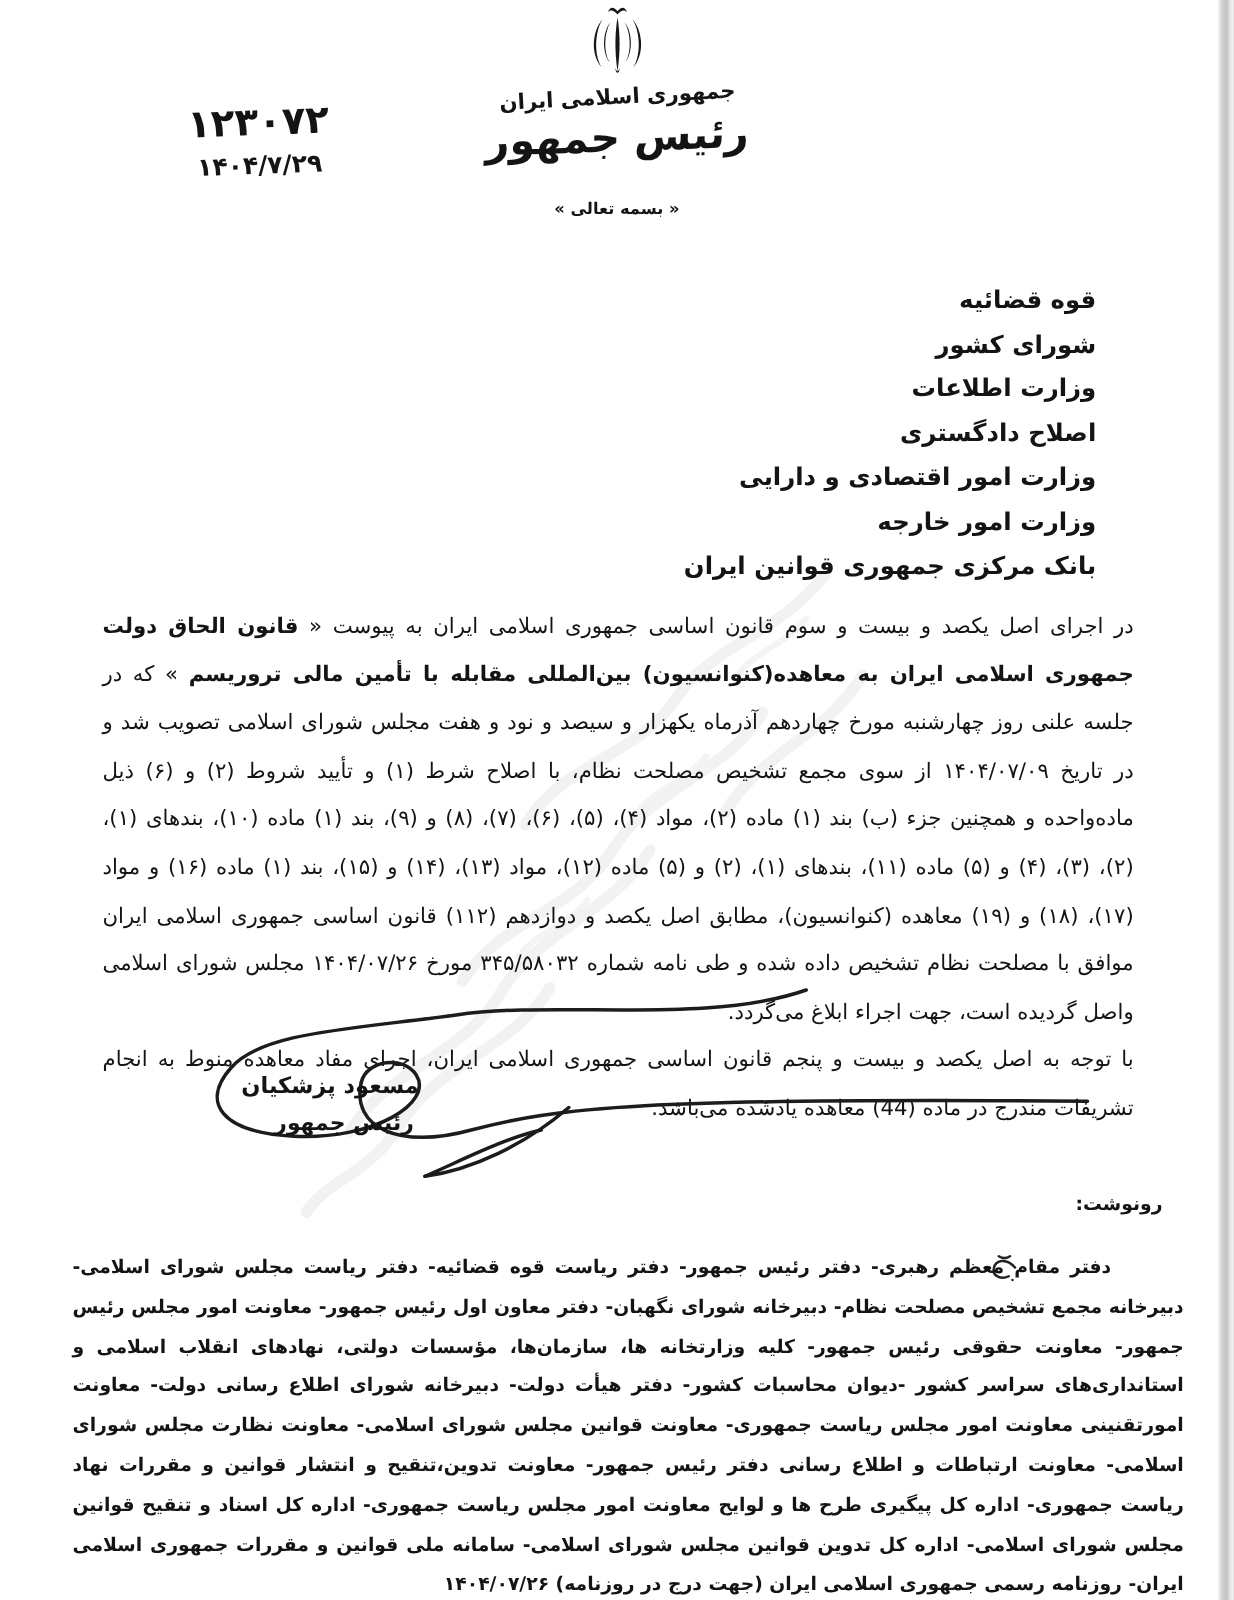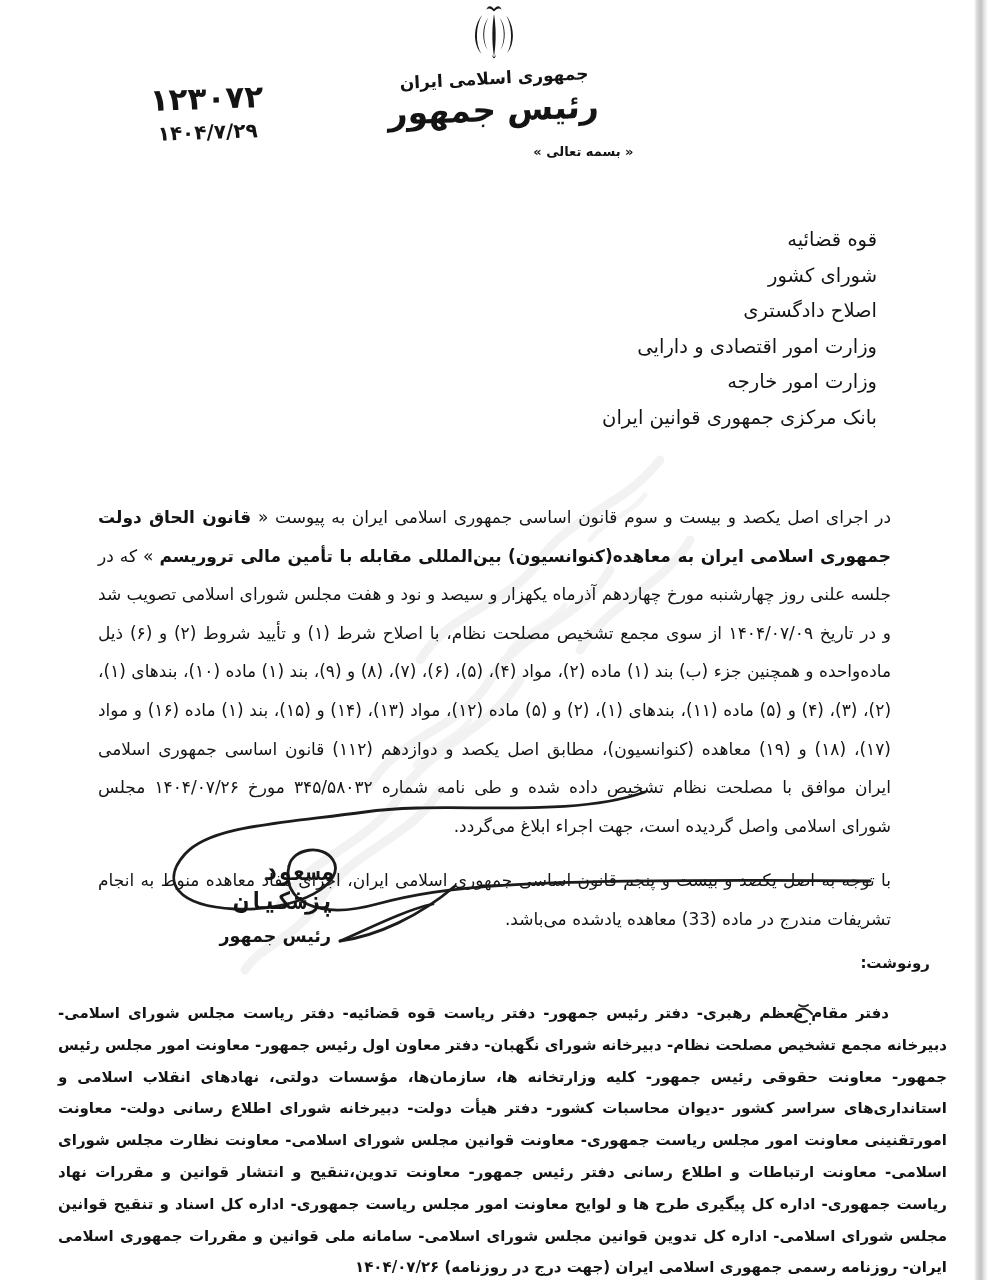--- a/index.html
+++ b/index.html
@@ -31,7 +31,7 @@
     font-size:33px;font-weight:700;margin-top:2px;
     transform:rotate(-2deg) skewX(-4deg);
   }
-  .bismillah{font-size:13px;font-weight:700;margin-top:15px;letter-spacing:1px;text-align:right;}
+  .bismillah{font-size:13px;font-weight:700;margin-top:31px;letter-spacing:1px;}
   
   .stamp{
     position:absolute;top:80px;left:118px;width:178px;text-align:center;

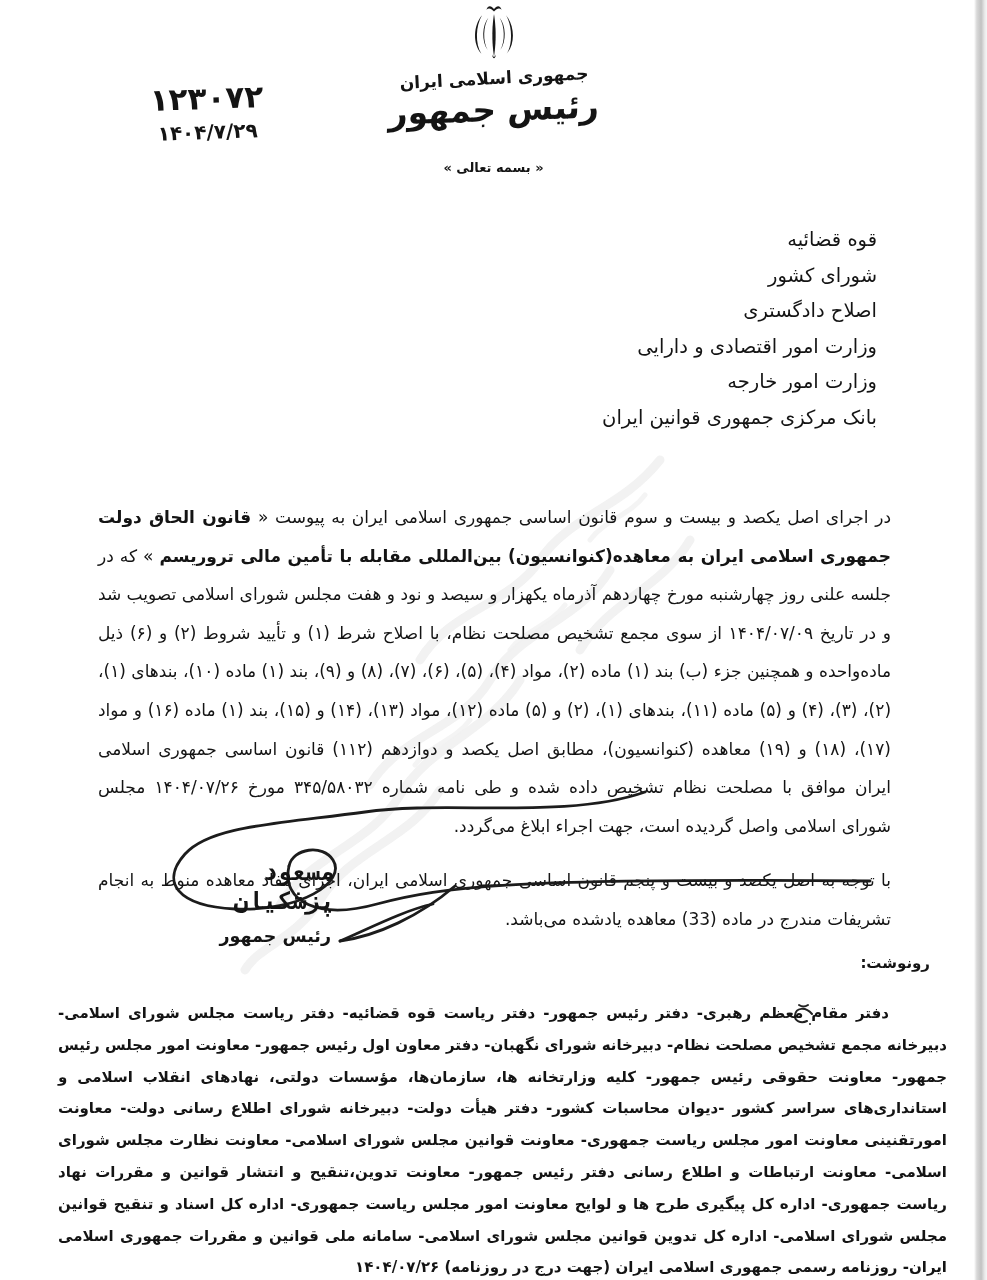--- a/index.html
+++ b/index.html
@@ -42,7 +42,7 @@
   
   .recipients{
     position:absolute;top:222px;right:110px;
-    font-size:19.5px;font-weight:400;line-height:35.5px;
+    font-size:19.5px;font-weight:700;line-height:35.5px;
     text-align:right;
   }
   

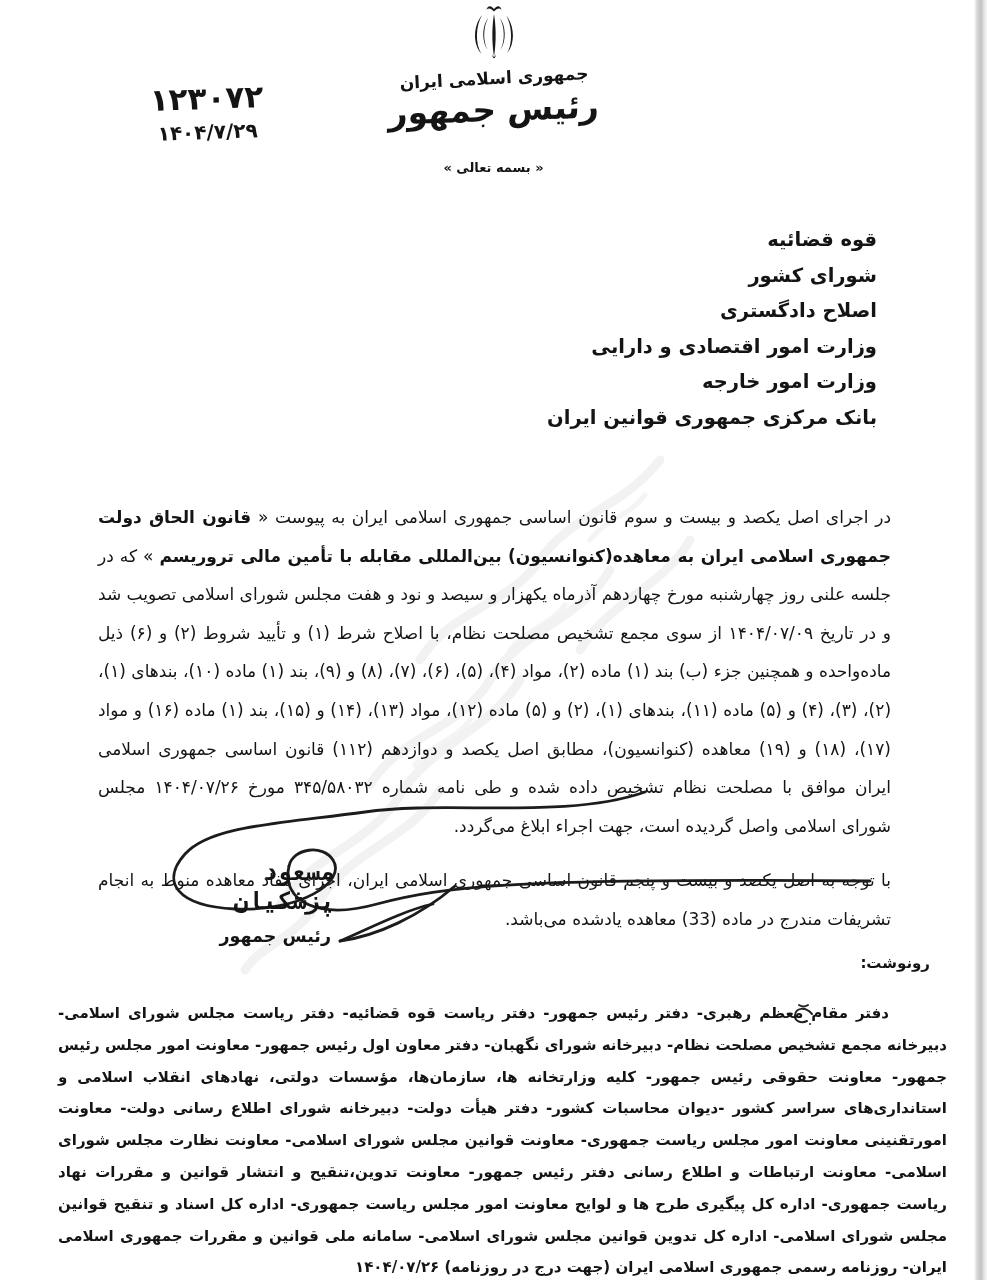--- a/index.html
+++ b/index.html
@@ -125,6 +125,7 @@
   <div class="recipients">
     <div>قوه قضائیه</div>
     <div>شورای کشور</div>
+    <div>وزارت اطلاعات</div>
     <div>اصلاح دادگستری</div>
     <div>وزارت امور اقتصادی و دارایی</div>
     <div>وزارت امور خارجه</div>

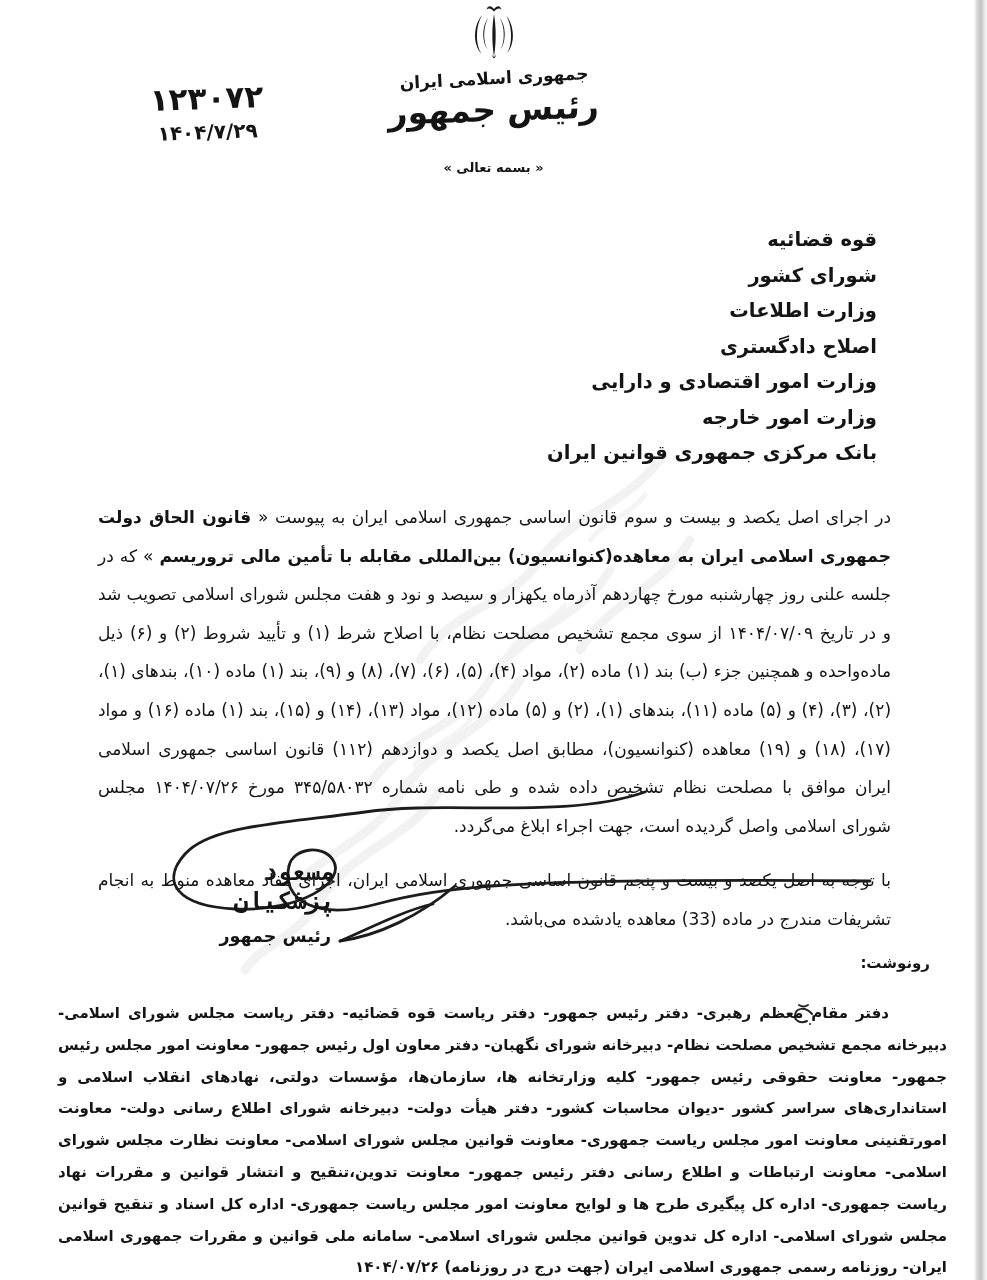--- a/index.html
+++ b/index.html
@@ -50,7 +50,7 @@
     position:absolute;top:482px;right:80px;left:82px;
     font-size:17px;line-height:38.6px;text-align:justify;text-justify:inter-word;
   }
-  .body-text p{margin:16px;}
+  .body-text p{margin:0;}
   .law-bold{font-weight:700;}
   
   .sig-svg{position:absolute;left:115px;top:778px;width:770px;height:180px;pointer-events:none;}

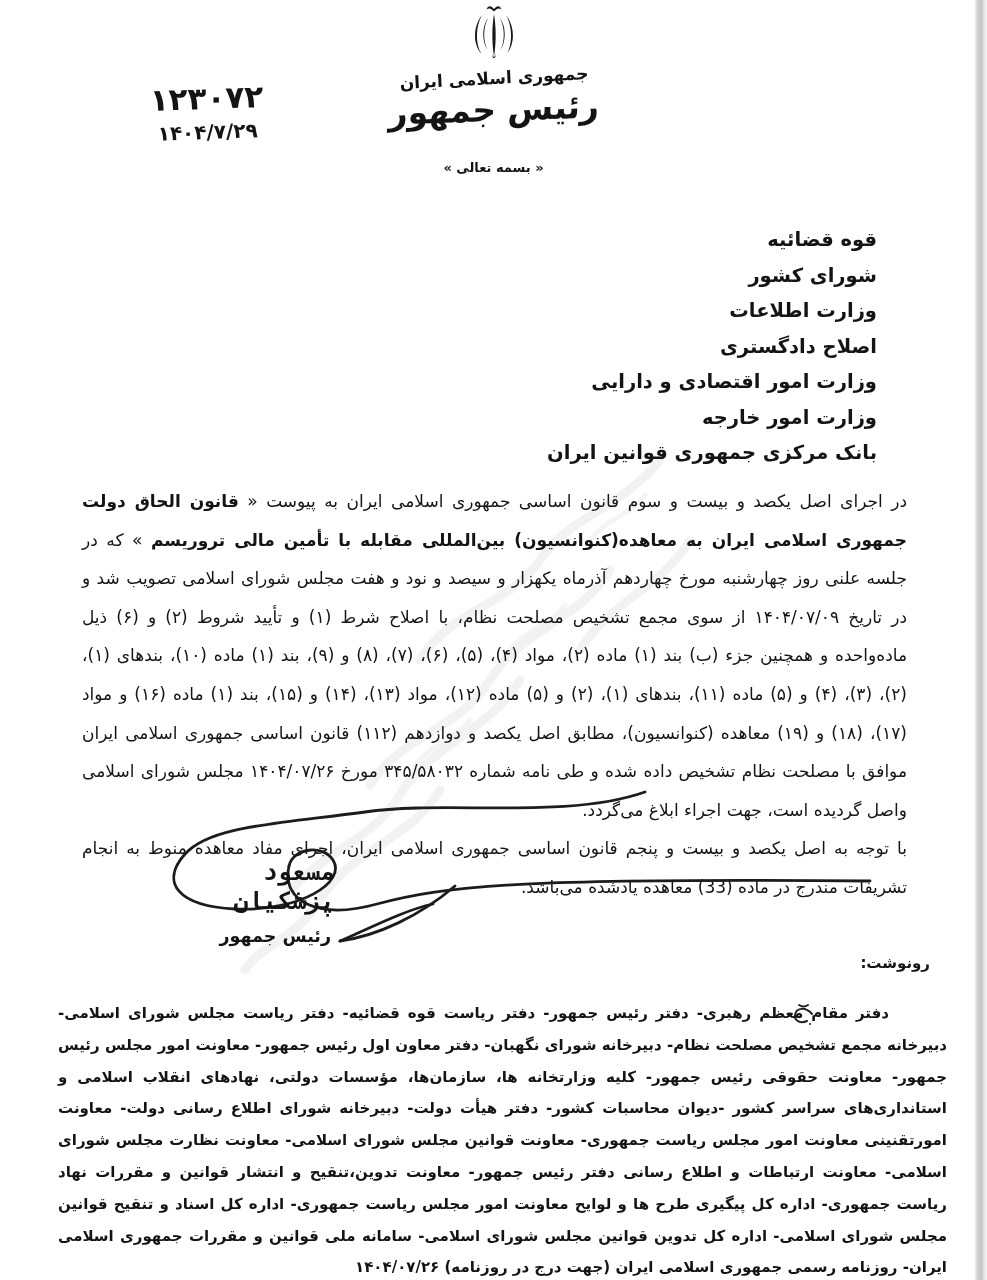--- a/index.html
+++ b/index.html
@@ -134,7 +134,7 @@
 
   <div class="body-text">
     <p><span>در اجرای اصل یکصد و بیست و سوم قانون اساسی جمهوری اسلامی ایران به پیوست « </span><span class="law-bold">قانون الحاق دولت جمهوری اسلامی ایران به معاهده(کنوانسیون) بین‌المللی مقابله با تأمین مالی تروریسم</span><span> » که در جلسه علنی روز چهارشنبه مورخ چهاردهم آذرماه یکهزار و سیصد و نود و هفت مجلس شورای اسلامی تصویب شد و در تاریخ ۱۴۰۴/۰۷/۰۹ از سوی مجمع تشخیص مصلحت نظام، با اصلاح شرط (۱) و تأیید شروط (۲) و (۶) ذیل ماده‌واحده و همچنین جزء (ب) بند (۱) ماده (۲)، مواد (۴)، (۵)، (۶)، (۷)، (۸) و (۹)، بند (۱) ماده (۱۰)، بندهای (۱)، (۲)، (۳)، (۴) و (۵) ماده (۱۱)، بندهای (۱)، (۲) و (۵) ماده (۱۲)، مواد (۱۳)، (۱۴) و (۱۵)، بند (۱) ماده (۱۶) و مواد (۱۷)، (۱۸) و (۱۹) معاهده (کنوانسیون)، مطابق اصل یکصد و دوازدهم (۱۱۲) قانون اساسی جمهوری اسلامی ایران موافق با مصلحت نظام تشخیص داده شده و طی نامه شماره ۳۴۵/۵۸۰۳۲ مورخ ۱۴۰۴/۰۷/۲۶ مجلس شورای اسلامی واصل گردیده است، جهت اجراء ابلاغ می‌گردد.</span></p>
-    <p>با توجه به اصل یکصد و بیست و پنجم قانون اساسی جمهوری اسلامی ایران، اجرای مفاد معاهده منوط به انجام تشریفات مندرج در ماده (33) معاهده یادشده می‌باشد.</p>
+    <p>با توجه به اصل یکصد و بیست و پنجم قانون اساسی جمهوری اسلامی ایران، اجرای مفاد معاهده منوط به انجام تشریفات مندرج در ماده (44) معاهده یادشده می‌باشد.</p>
   </div>
 
   <svg class="sig-svg" viewBox="0 0 770 180" fill="none" stroke="#1c1c1c" stroke-width="2.8" stroke-linecap="round">

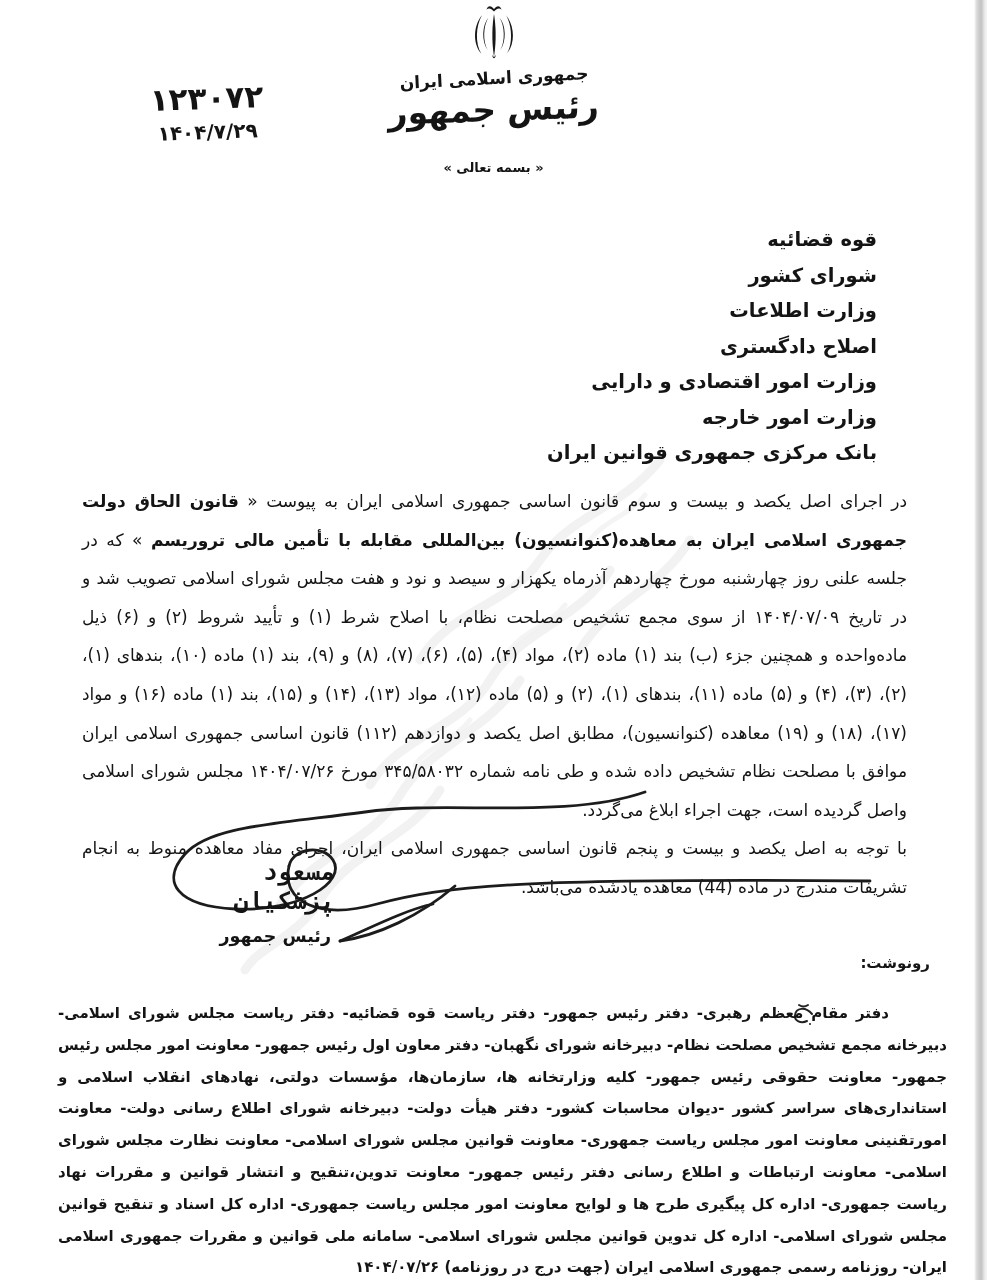--- a/index.html
+++ b/index.html
@@ -58,7 +58,7 @@
     position:absolute;left:180px;top:858px;width:155px;
     text-align:right;font-weight:700;
   }
-  .signer-name{font-size:24px;font-family:Liberation Mono, monospace;}
+  .signer-name{font-size:18px;}
   .signer-title{font-size:17.5px;margin-top:10px;padding-right:4px;}
   
   .cc-label{

